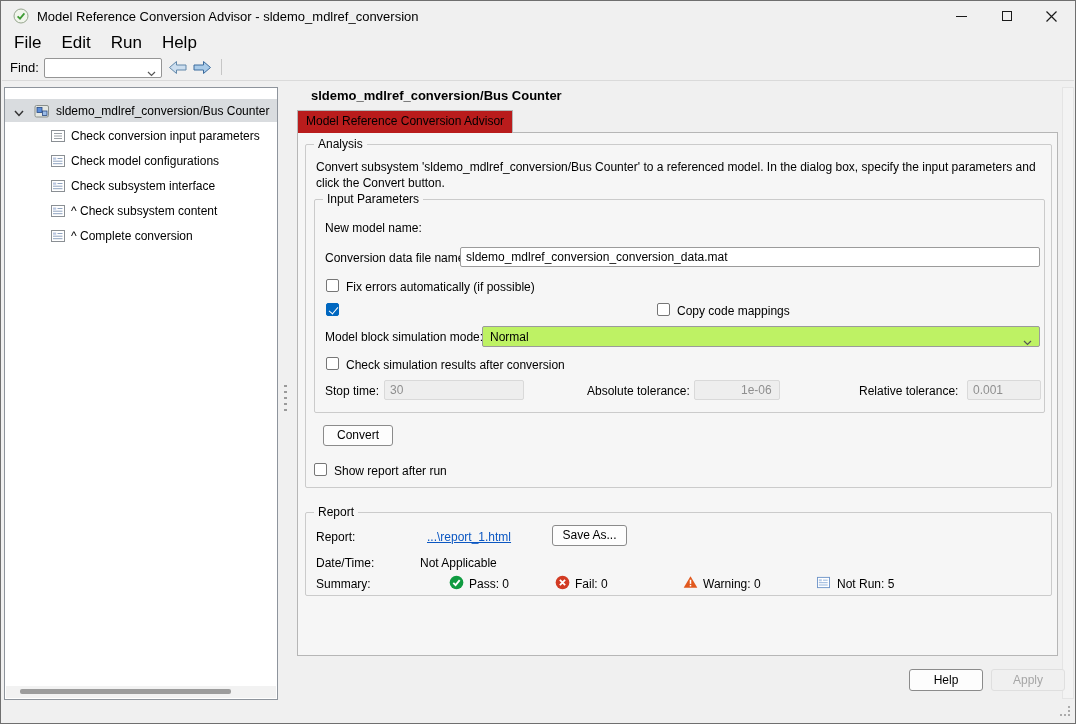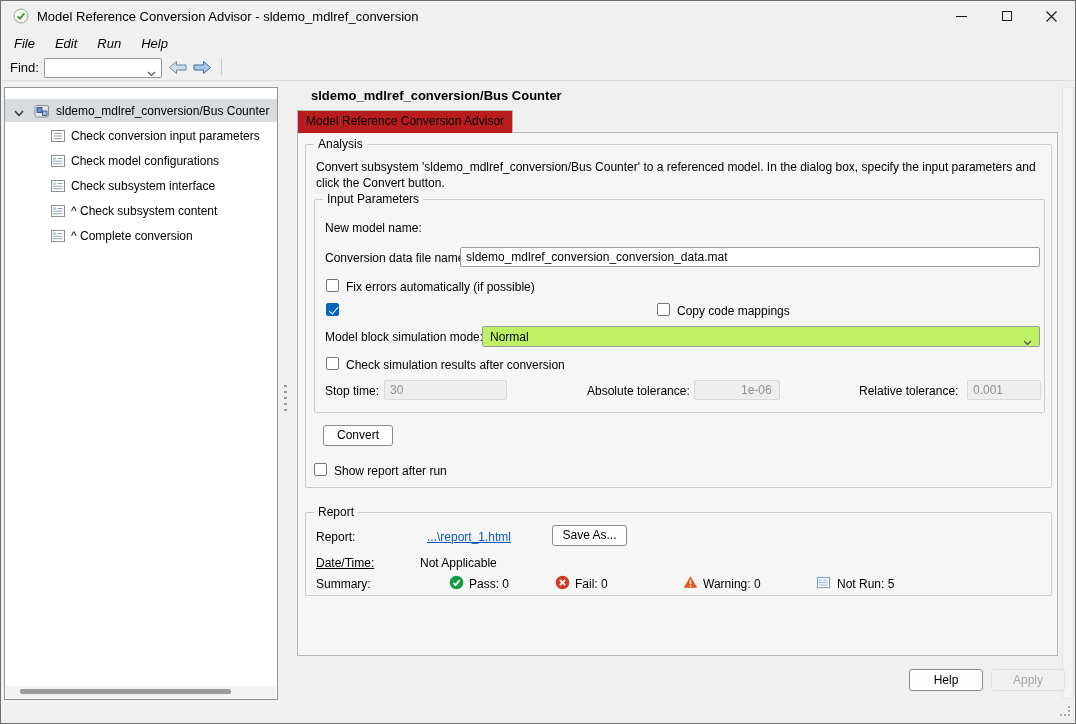--- a/index.html
+++ b/index.html
@@ -20,7 +20,7 @@
   .max-glyph { width:10px; height:10px; border:1px solid #1a1a1a; }
   
   #menubar { position:absolute; left:1px; top:31px; right:1px; height:22px; display:flex; align-items:center; padding-left:9px; gap:14px; }
-  .menuitem { font-size:13px; padding:1px 3px;font-style:italic; }
+  .menuitem { font-size:17px; padding:1px 3px; }
   
   #toolbar { position:absolute; left:1px; top:53px; right:1px; height:27px; border-bottom:1px solid #dadada; }
   #findlabel { position:absolute; left:8px; top:6px; font-size:13px; }

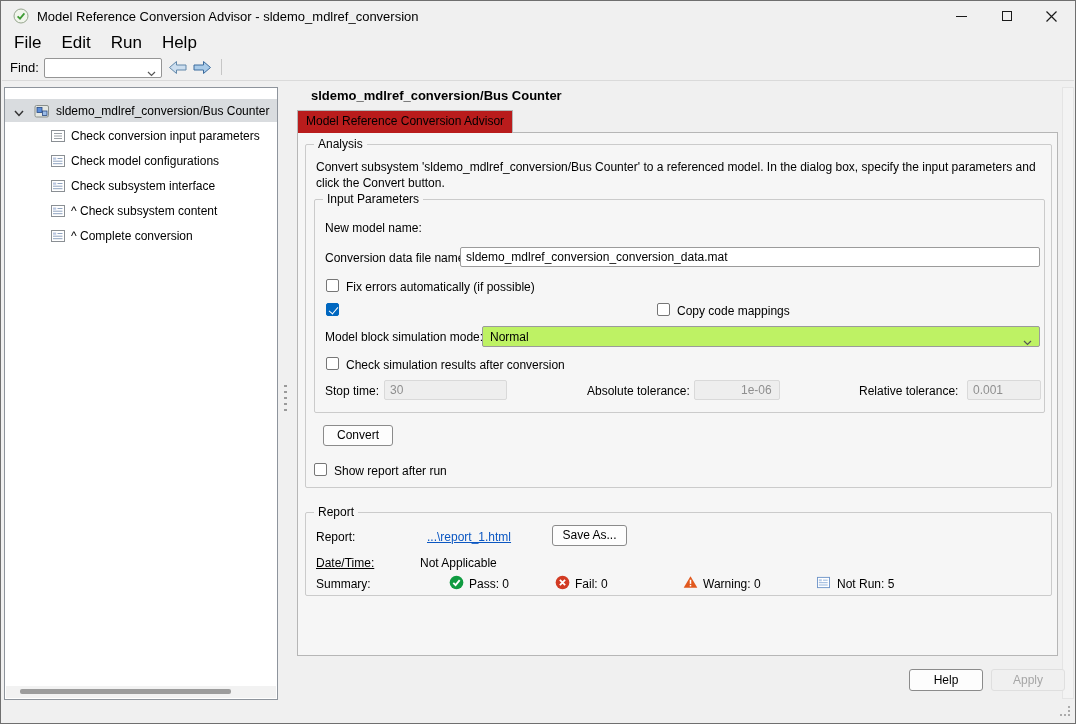--- a/index.html
+++ b/index.html
@@ -250,7 +250,7 @@
         <span class="lbl" style="left:31px; top:158px;">Check simulation results after conversion</span>
 
         <span class="lbl" style="left:10px; top:184px;">Stop time:</span>
-        <input class="txt" style="left: 69px; top: 180px; width: 123px;" disabled="" value="30">
+        <input class="txt" style="left: 69px; top: 180px; width: 140px;" disabled="" value="30">
         <span class="lbl" style="left:272px; top:184px;">Absolute tolerance:</span>
         <input class="txt" style="left: 379px; top: 180px; width: 86px; padding-left: 46px;" disabled="" value="1e-06">
         <span class="lbl" style="left:544px; top:184px;">Relative tolerance:</span>

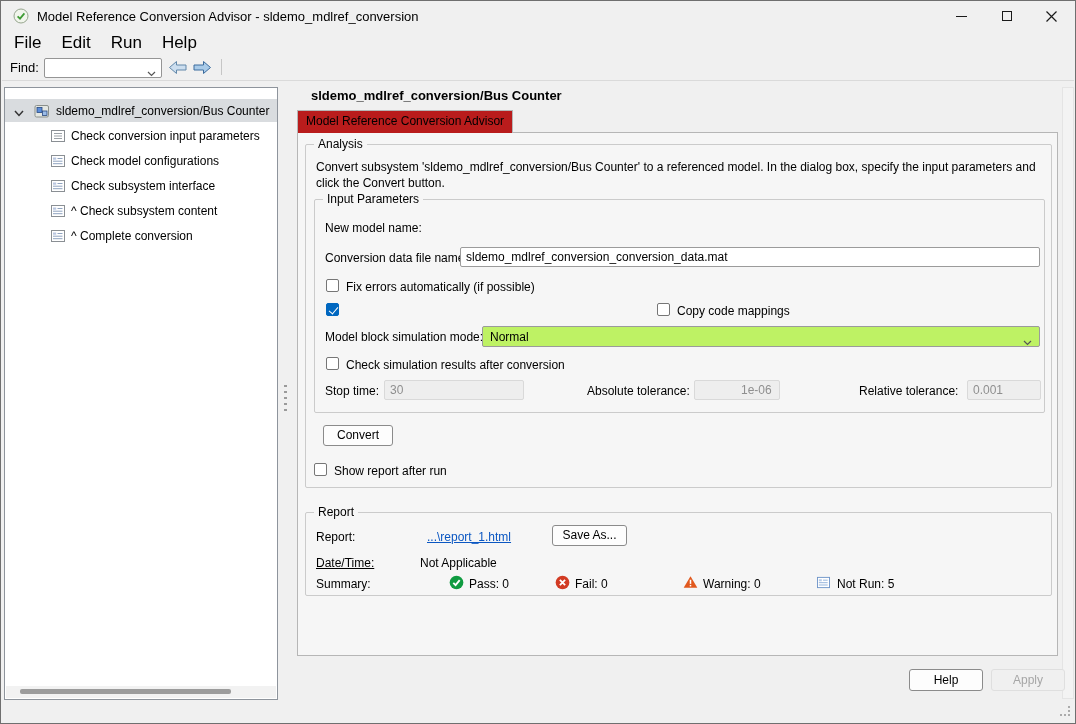--- a/index.html
+++ b/index.html
@@ -270,7 +270,7 @@
       <a class="reportlink" style="left:121px; top:17px;" href="#">...\report_1.html</a>
       <div class="btn" style="left:246px; top:12px; width:75px;">Save As...</div>
 
-      <span class="lbl" style="left:10px; top:43px;text-decoration:underline;">Date/Time:</span>
+      <span class="lbl" style="left:10px; top:43px;">Date/Time:</span>
       <span class="lbl" style="left:114px; top:43px;">Not Applicable</span>
 
       <span class="lbl" style="left:10px; top:64px;">Summary:</span>

